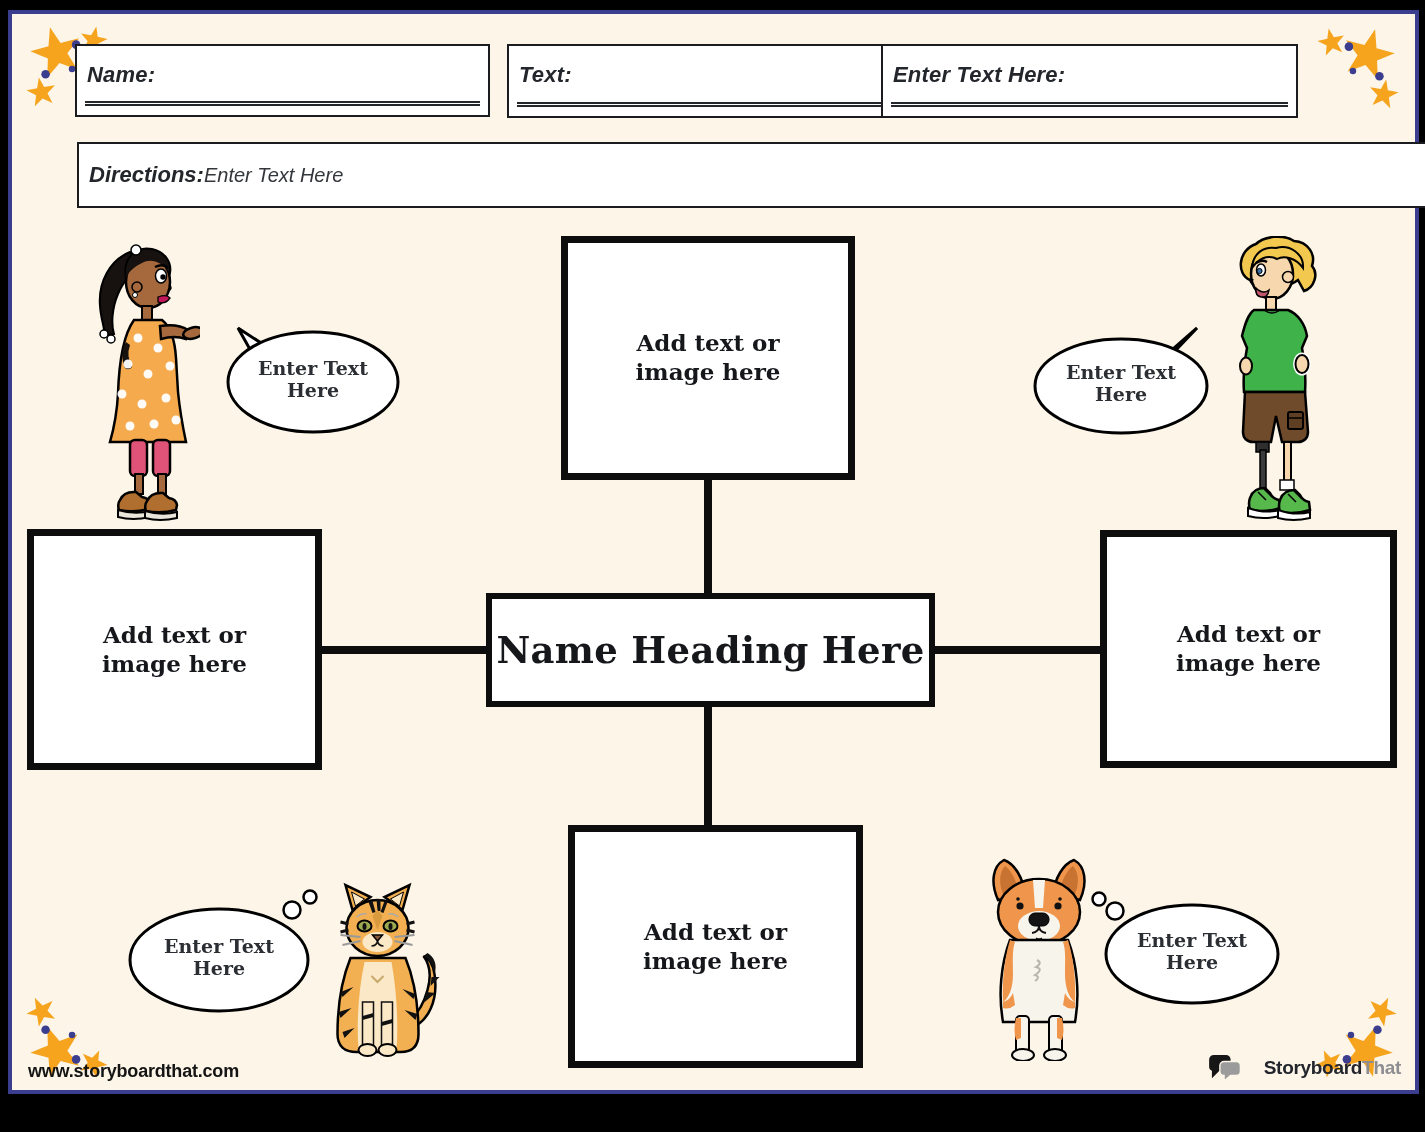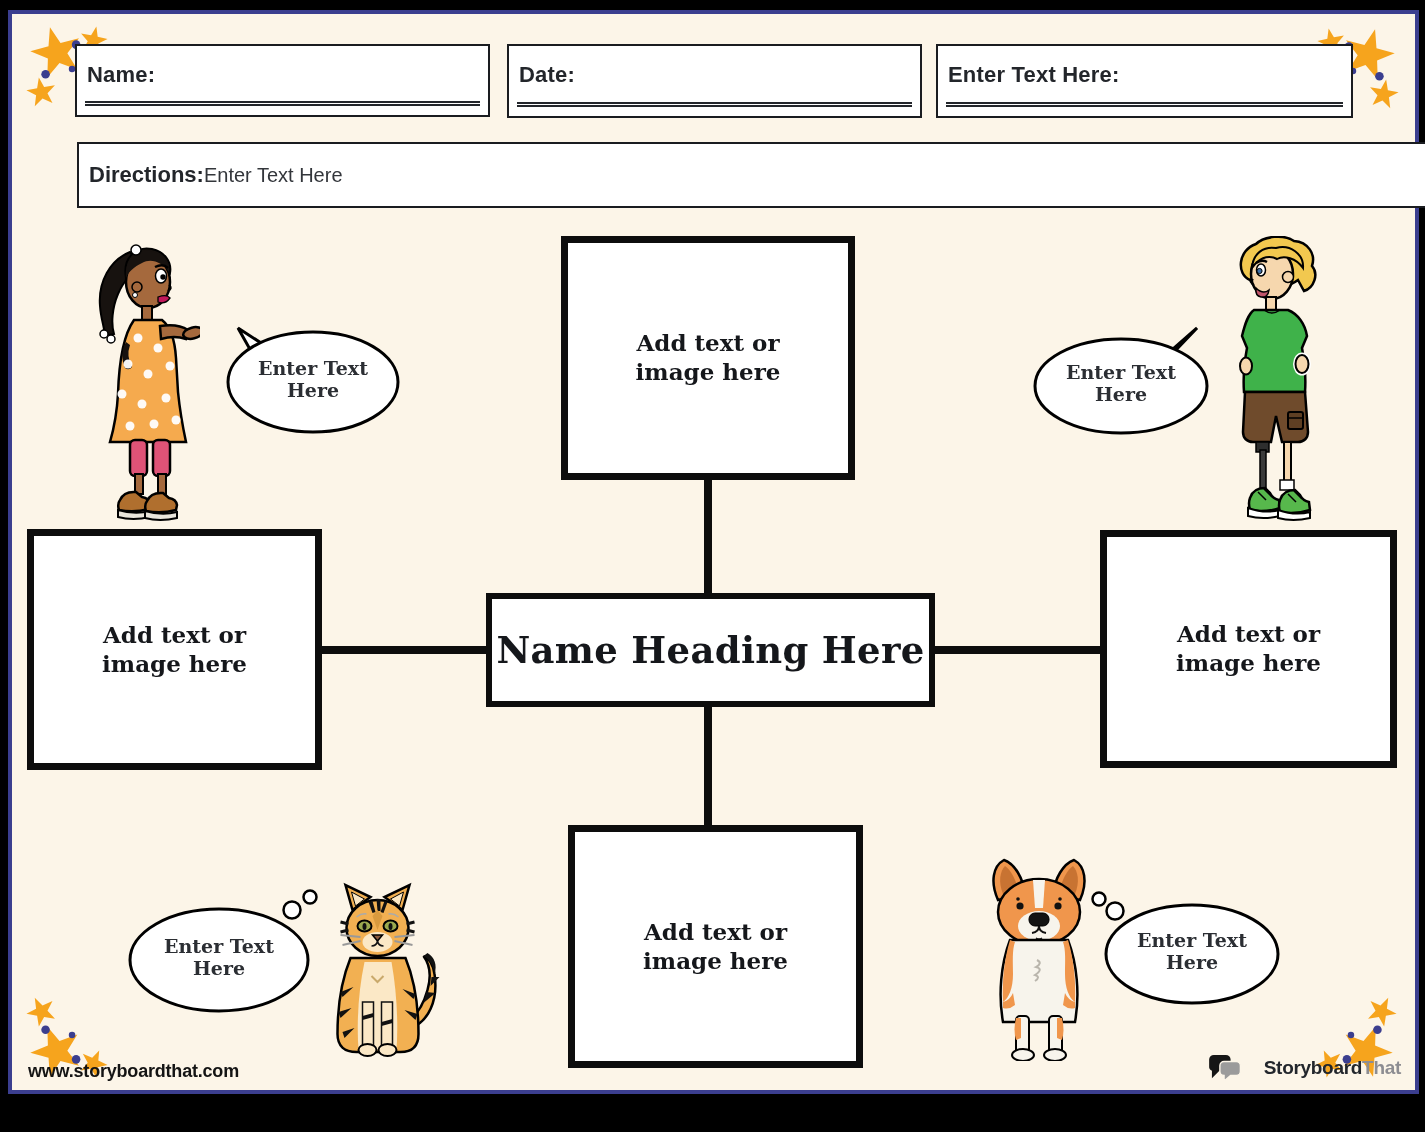--- a/index.html
+++ b/index.html
@@ -16,7 +16,7 @@
   .corner.br { transform:scale(-1,-1); }
 
   
-  .field { position:absolute; background:#fff; border:2px solid #1A1C20; z-index:2; }
+  .field { position:absolute; background:#fff; border:2px solid #1A1C20; z-index:2;font-style:italic; }
   .flabel { position:absolute; left:10px; top:16px; font-size:22px; font-weight:700;
             color:#23262B; letter-spacing:0.2px; }
   .fline { position:absolute; left:8px; right:8px; bottom:9px; height:5px;

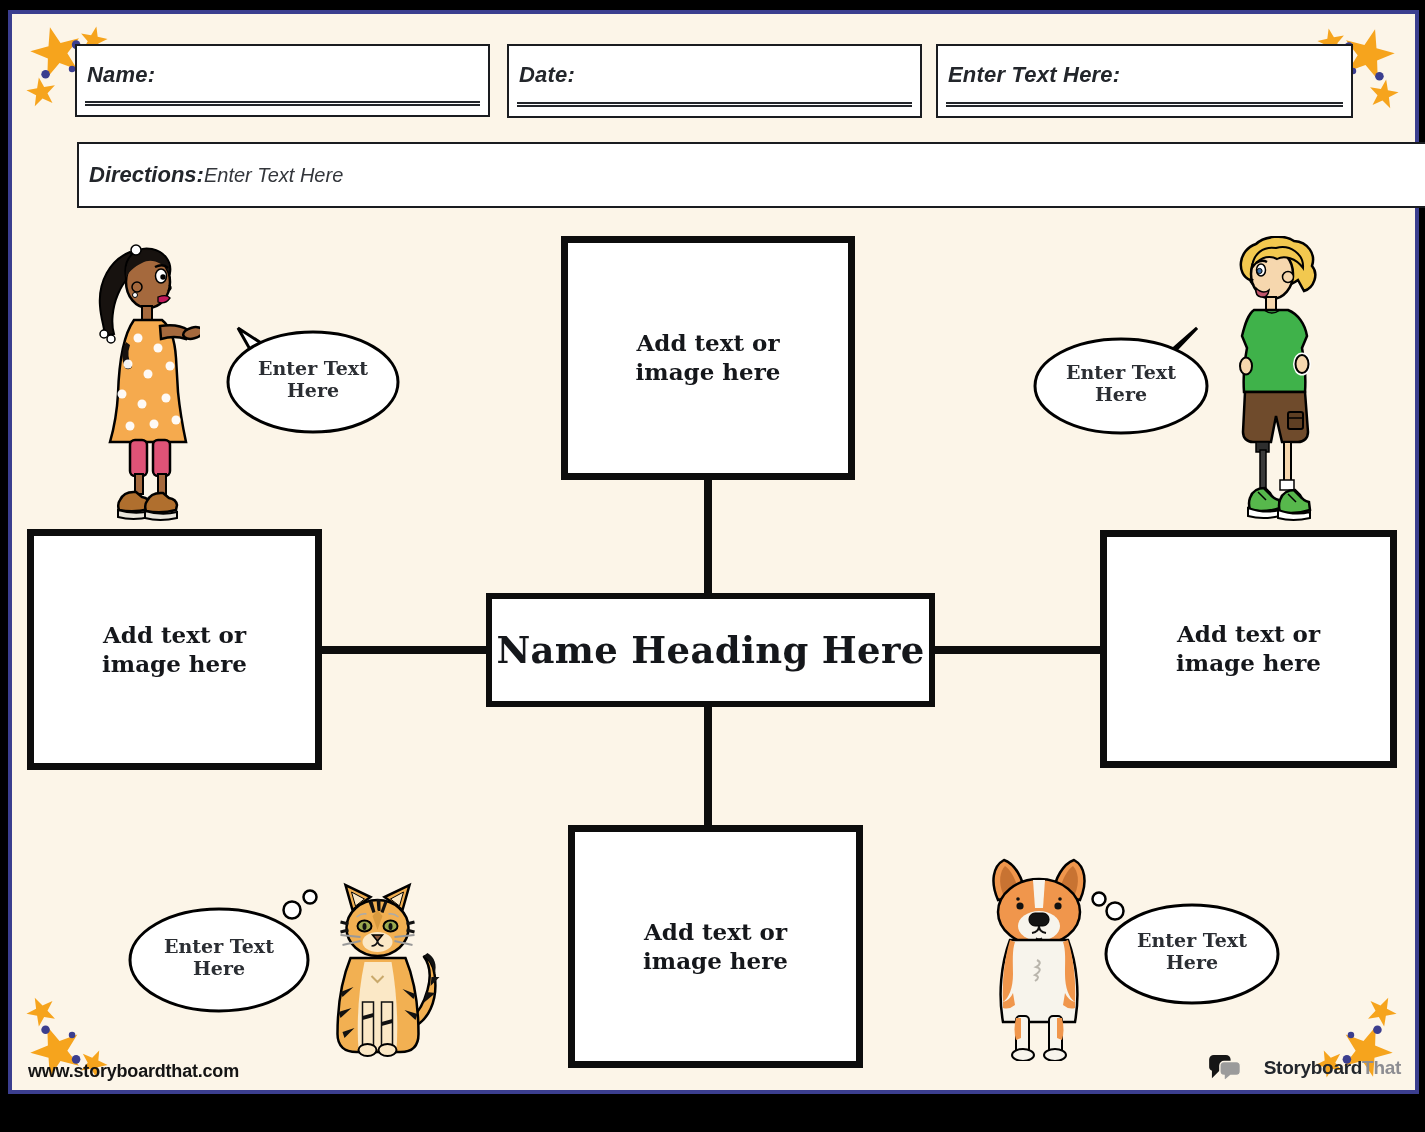--- a/index.html
+++ b/index.html
@@ -92,7 +92,7 @@
     <div class="fline"></div>
   </div>
   <div class="field" style="left:495px;top:30px;width:415px;height:74px">
-    <span class="flabel">Date:</span>
+    <span class="flabel">Text:</span>
     <div class="fline"></div>
   </div>
   <div class="field" style="left:924px;top:30px;width:417px;height:74px">

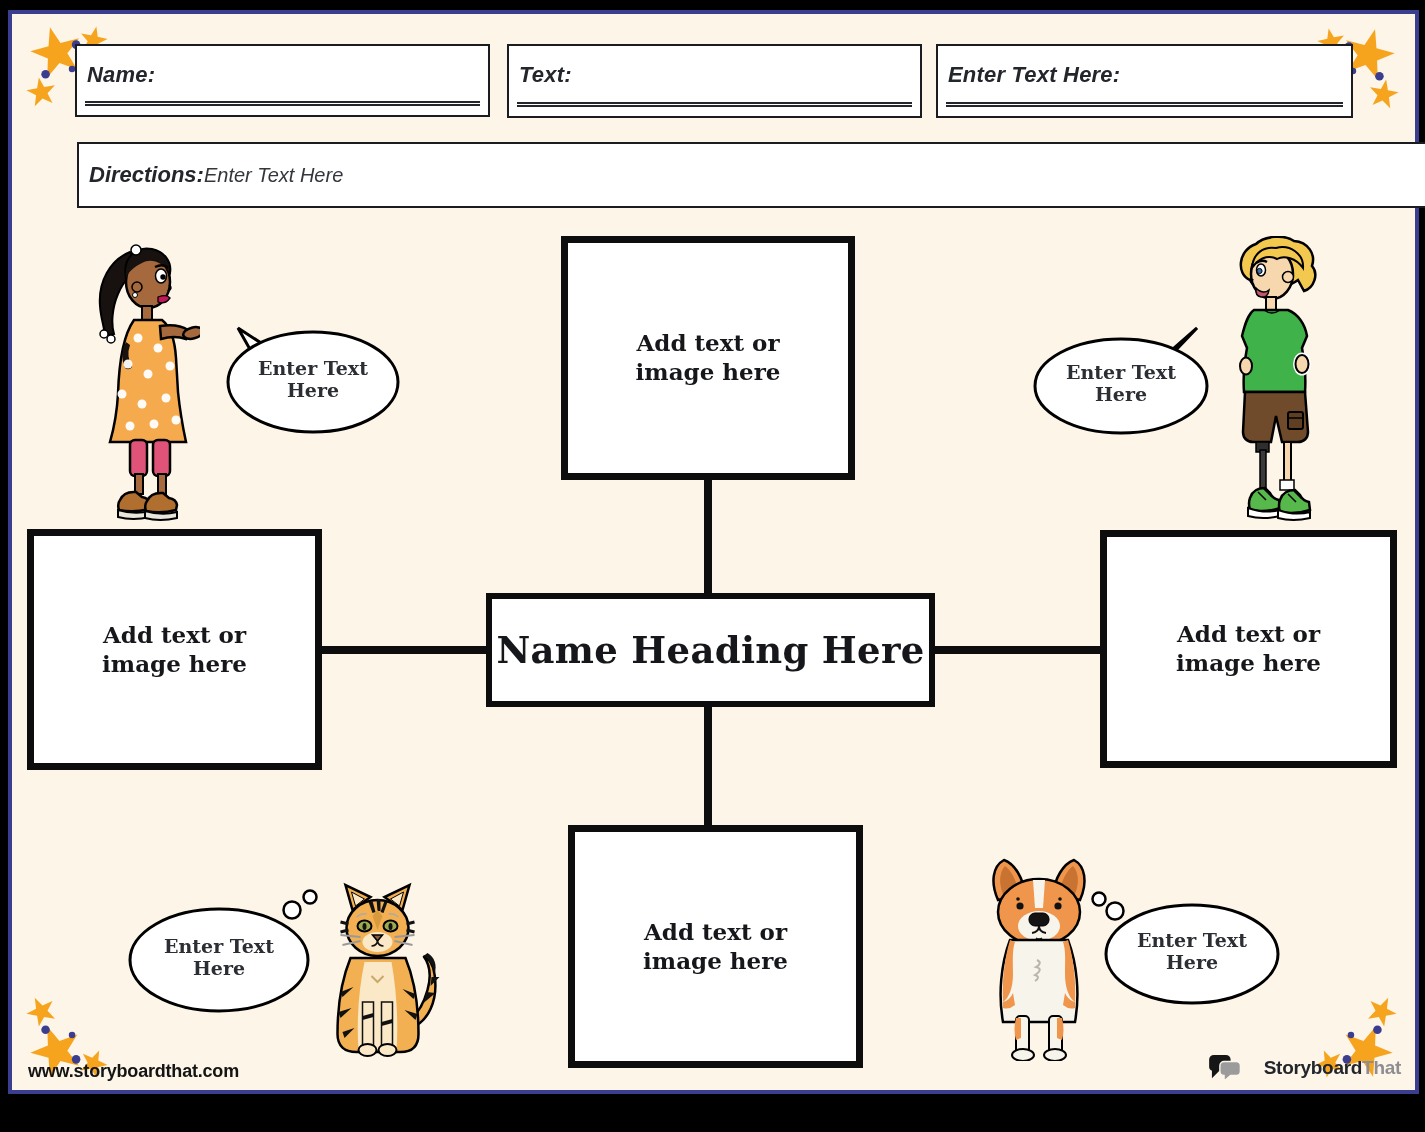--- a/index.html
+++ b/index.html
@@ -95,7 +95,7 @@
     <span class="flabel">Text:</span>
     <div class="fline"></div>
   </div>
-  <div class="field" style="left:924px;top:30px;width:417px;height:74px">
+  <div class="field" style="left:869px;top:30px;width:417px;height:74px">
     <span class="flabel">Enter Text Here:</span>
     <div class="fline"></div>
   </div>

